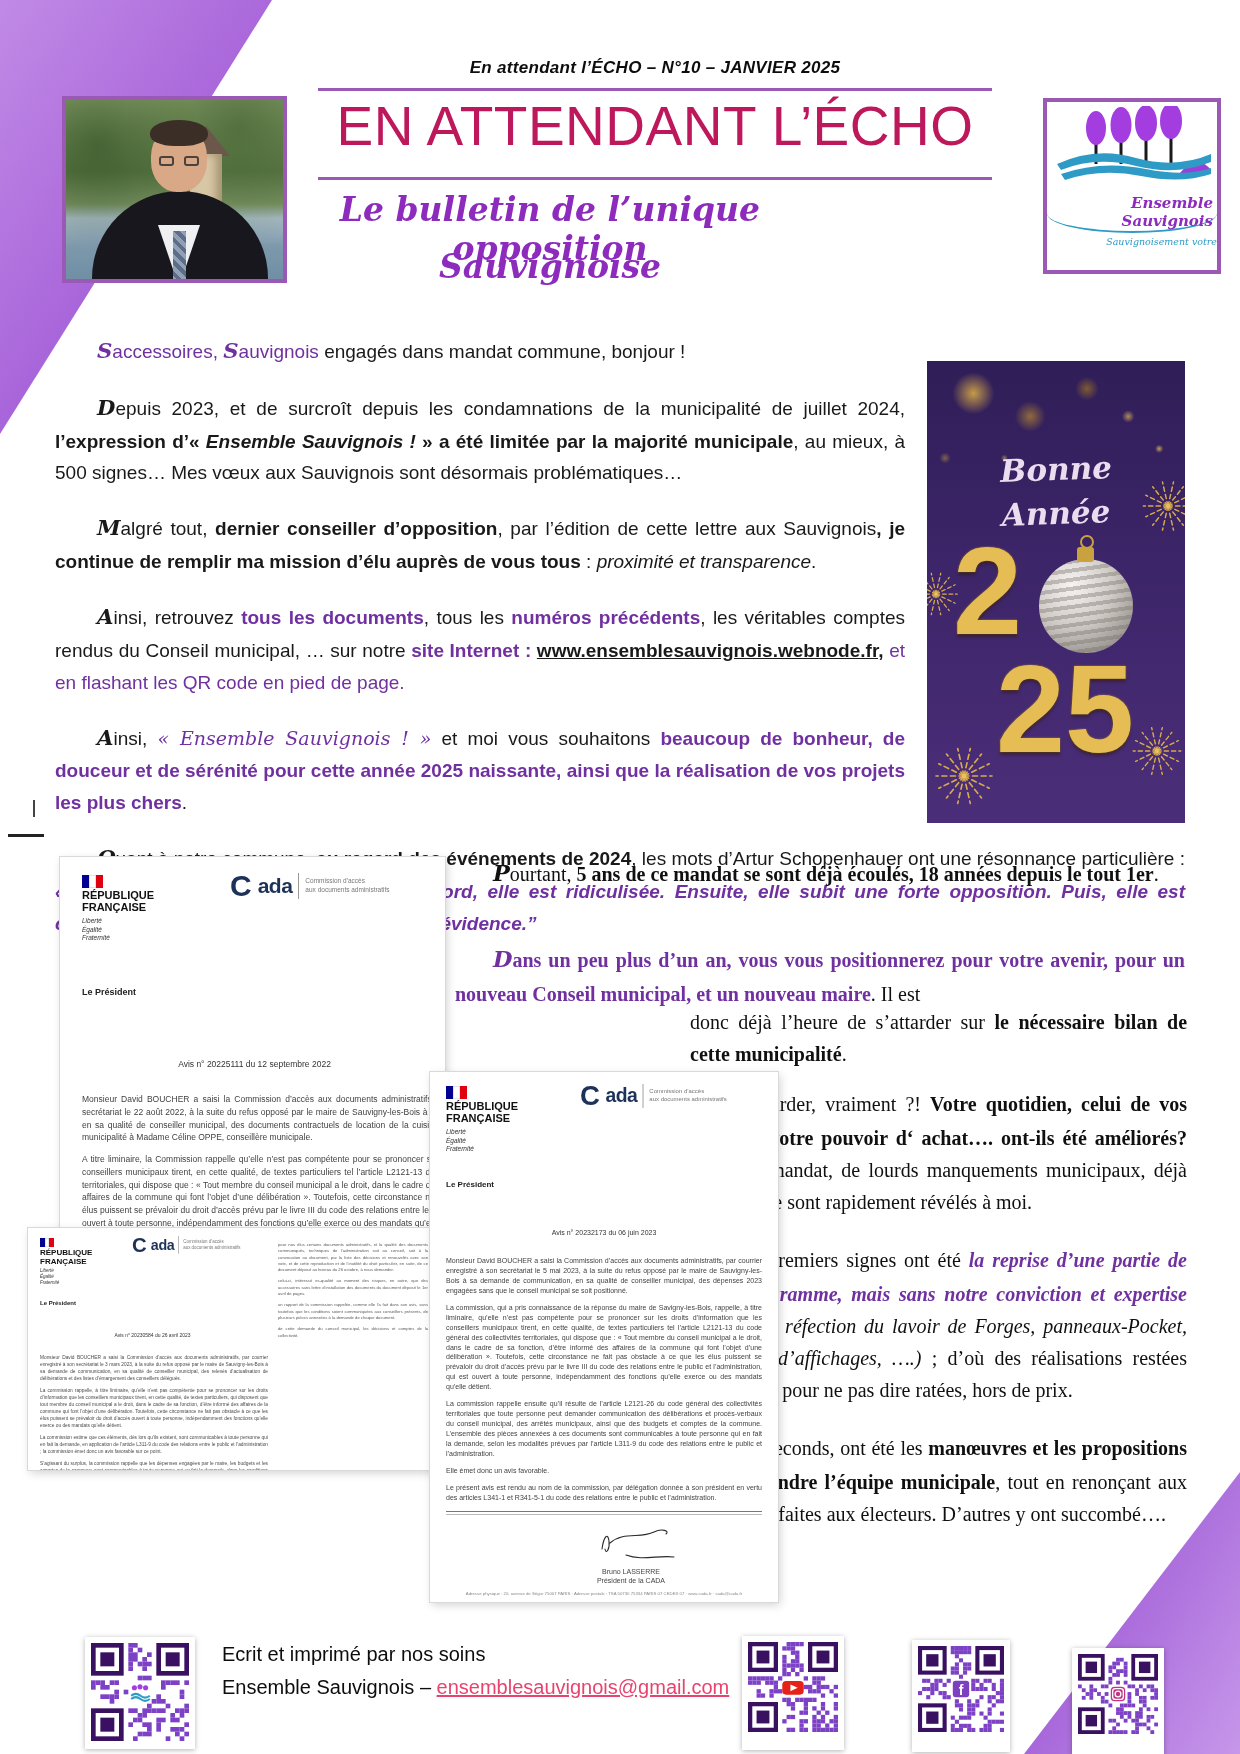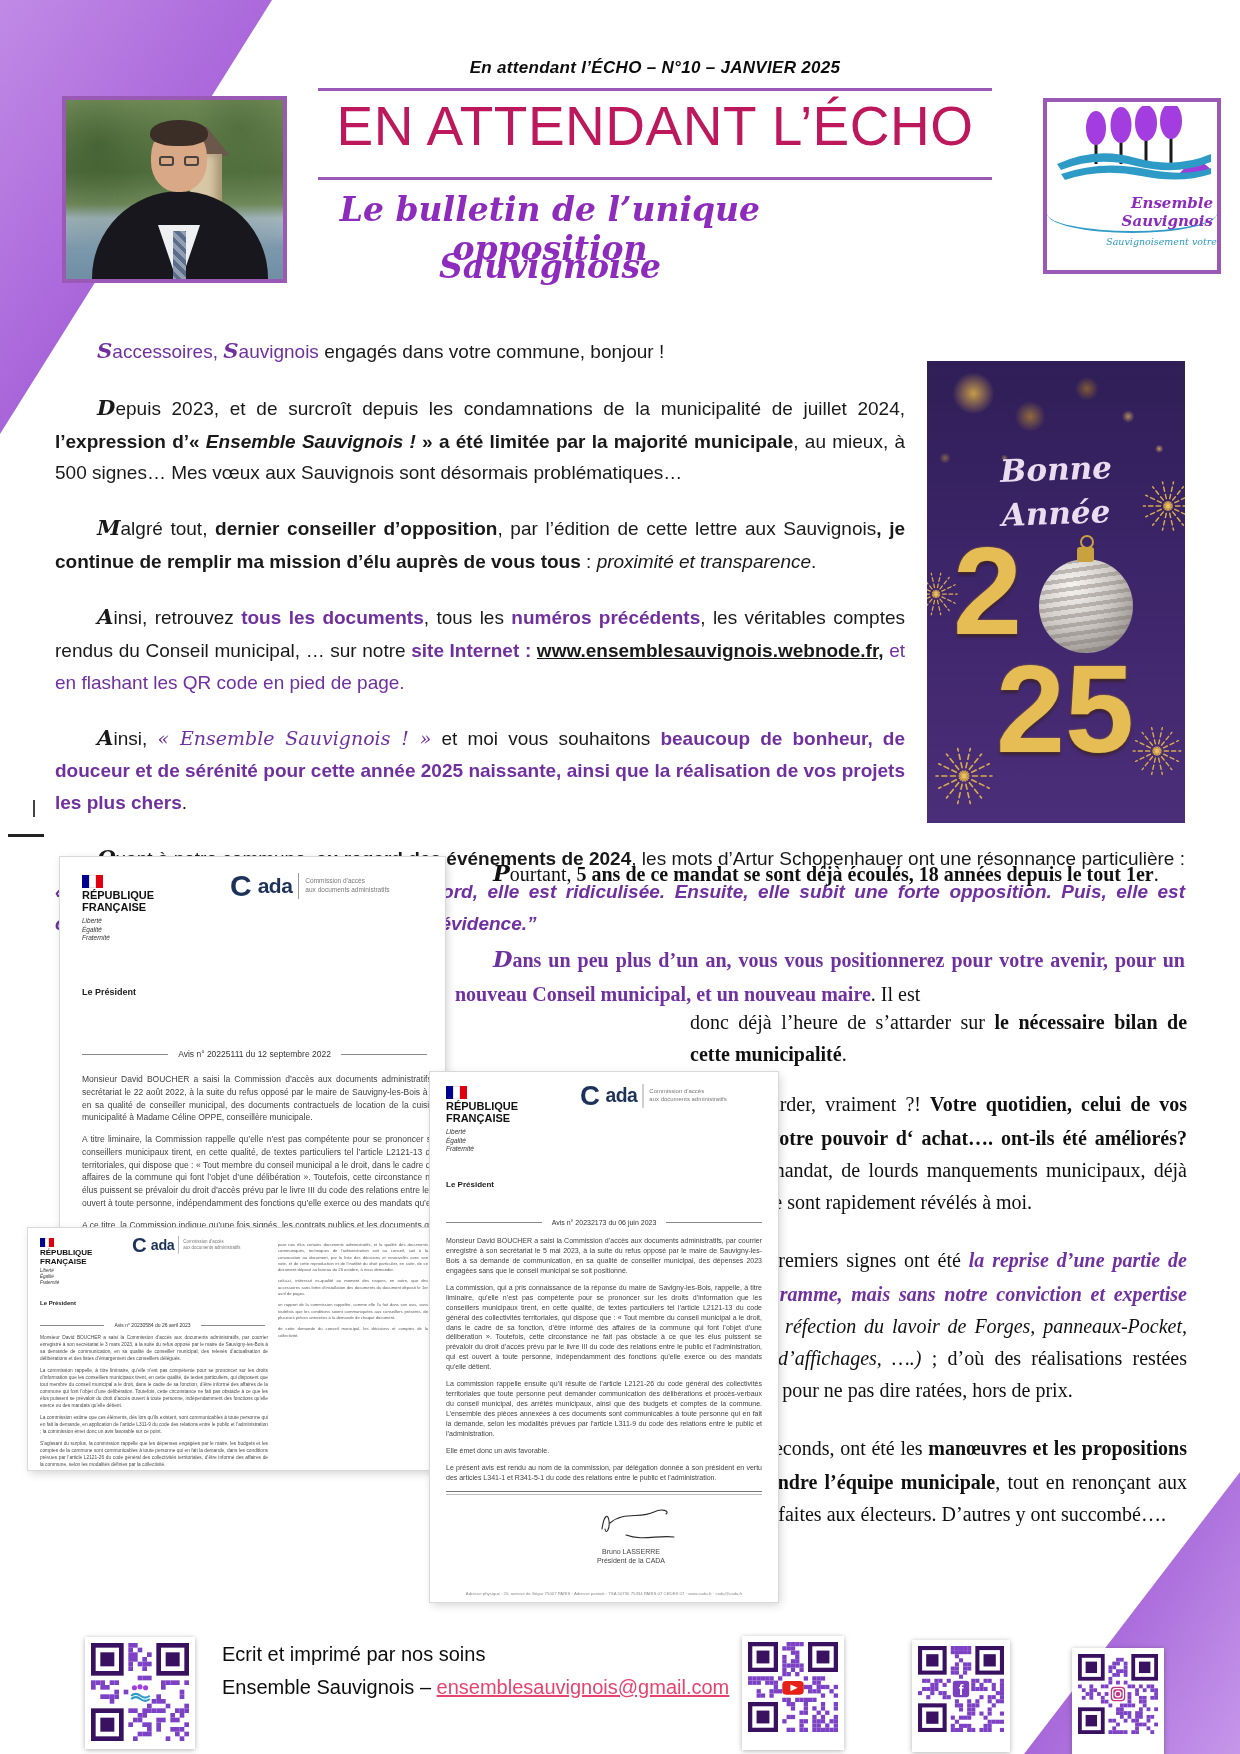--- a/index.html
+++ b/index.html
@@ -301,7 +301,7 @@
           </svg>
         </span>
     </div>
-    <p><span class="r-ic r-p">S</span><span class="r-p">accessoires, </span><span class="r-ic r-p">S</span><span class="r-p">auvignois </span><span>engagés dans votre commune, bonjour !</span></p>
+    <p><span class="r-ic r-p">S</span><span class="r-p">accessoires, </span><span class="r-ic r-p">S</span><span class="r-p">auvignois </span><span>engagés dans mandat commune, bonjour !</span></p>
     <p><span class="r-ic">D</span><span>epuis 2023, et de surcroît depuis les condamnations de la municipalité de juillet 2024, </span><span class="r-b">l’expression d’« </span><span class="r-bi">Ensemble Sauvignois !</span><span class="r-b"> » a été limitée par la majorité municipale</span><span>, au mieux, à 500 signes…  Mes vœux aux Sauvignois sont désormais problématiques…</span></p>
     <p><span class="r-ic">M</span><span>algré tout, </span><span class="r-b">dernier conseiller d’opposition</span><span>, par l’édition de cette lettre aux Sauvignois</span><span class="r-b">, je continue de remplir ma mission d’élu auprès de vous tous</span><span> : </span><span class="r-i">proximité et transparence</span><span>.</span></p>
     <p><span class="r-ic">A</span><span>insi, retrouvez </span><span class="r-pb">tous les documents</span><span>, tous les </span><span class="r-pb">numéros précédents</span><span>, les véritables comptes rendus du Conseil municipal, … sur notre </span><span class="r-pb">site Internet :</span><span> </span><span class="r-bu">www.ensemblesauvignois.webnode.fr,</span><span class="r-p"> et en flashant les QR code en pied de page.</span></p>

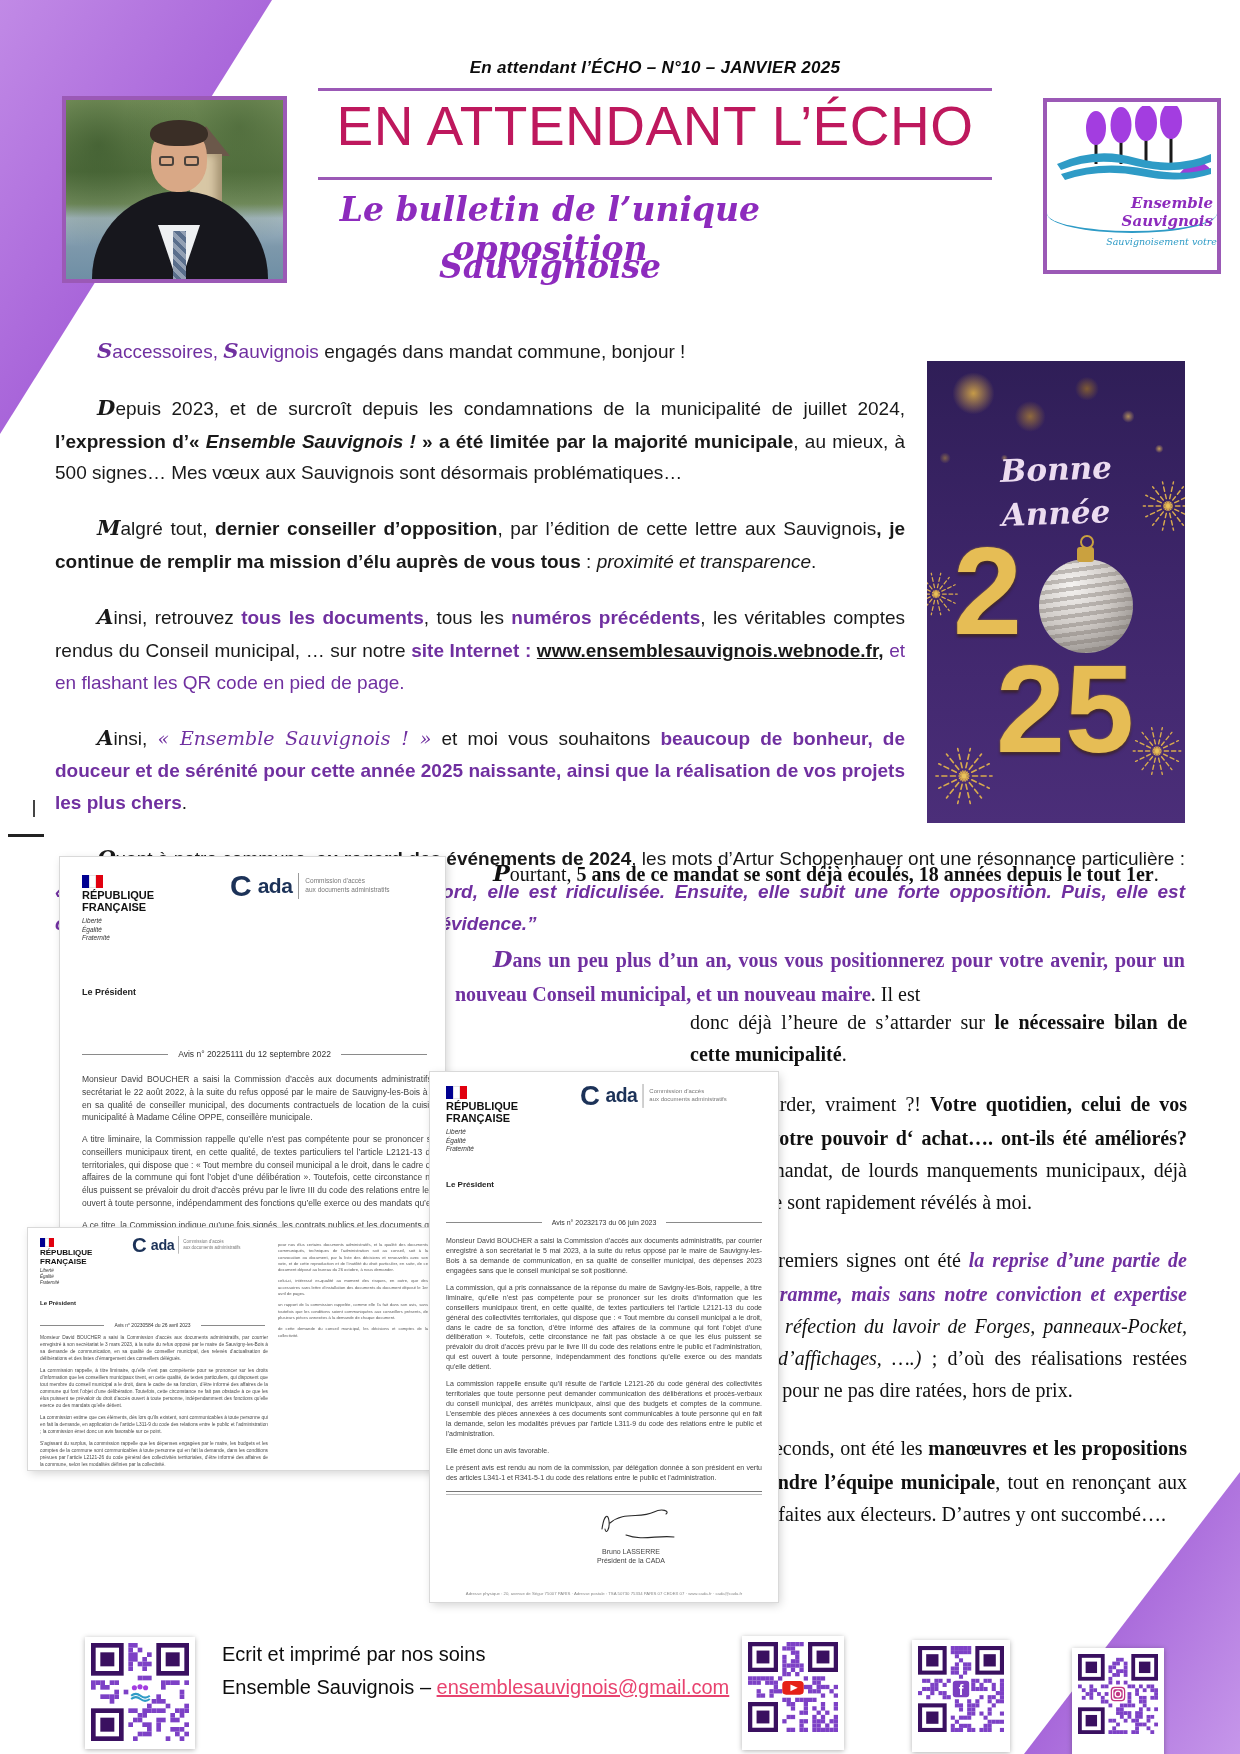--- a/index.html
+++ b/index.html
@@ -112,7 +112,7 @@
   .cada-cap{font-size:6.5px;line-height:1.35;color:#787878;}
   .cada-cap span{display:block;}
   .d-pres{font-weight:700;color:#222;}
-  .avis-row{display:flex;align-items:center;gap:10px;color:#333;}
+  .avis-row{display:flex;align-items:center;gap:10px;color:#333;flex-direction:column;}
   .avis-row i{flex:1;height:1px;background:#8a8a8a;}
   .doc-text p{text-align:justify;margin:0 0 9px 0;color:#3f3f3f;}
   

